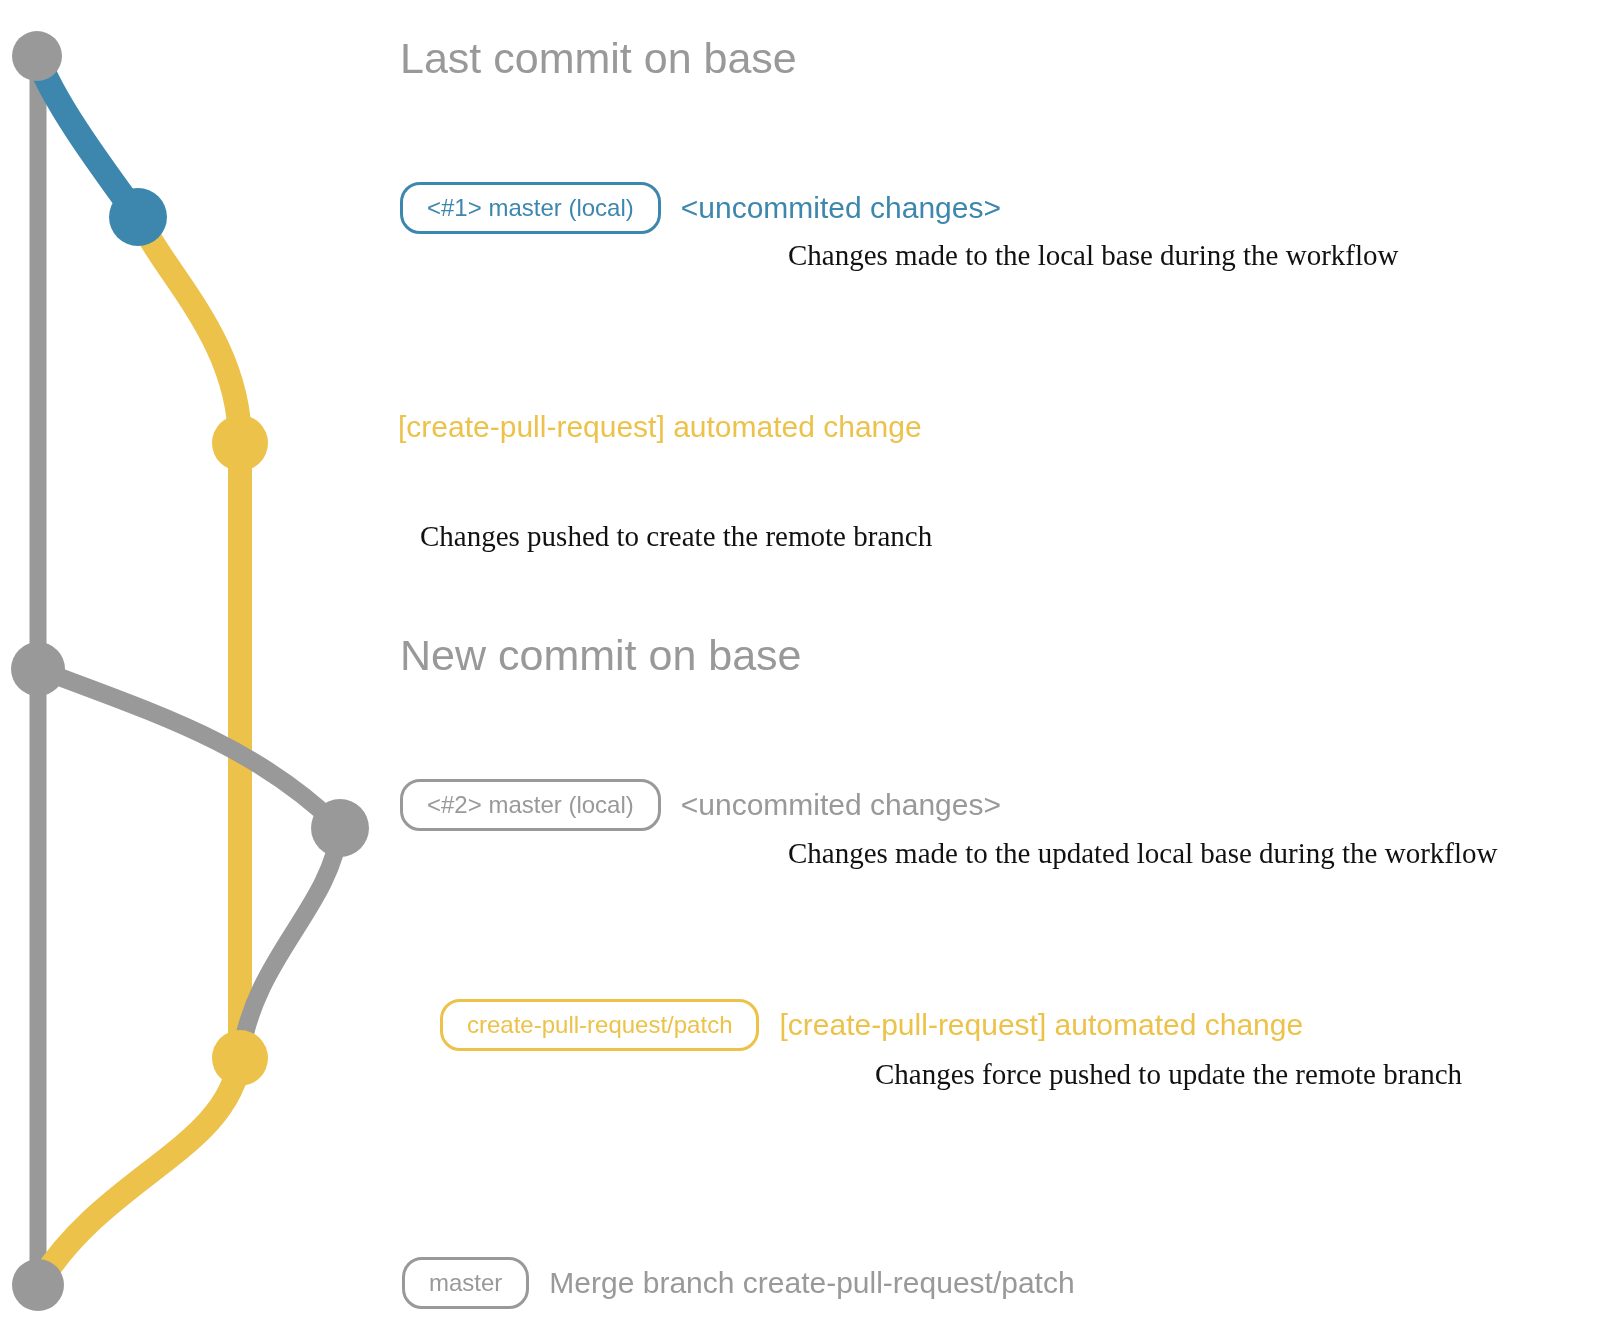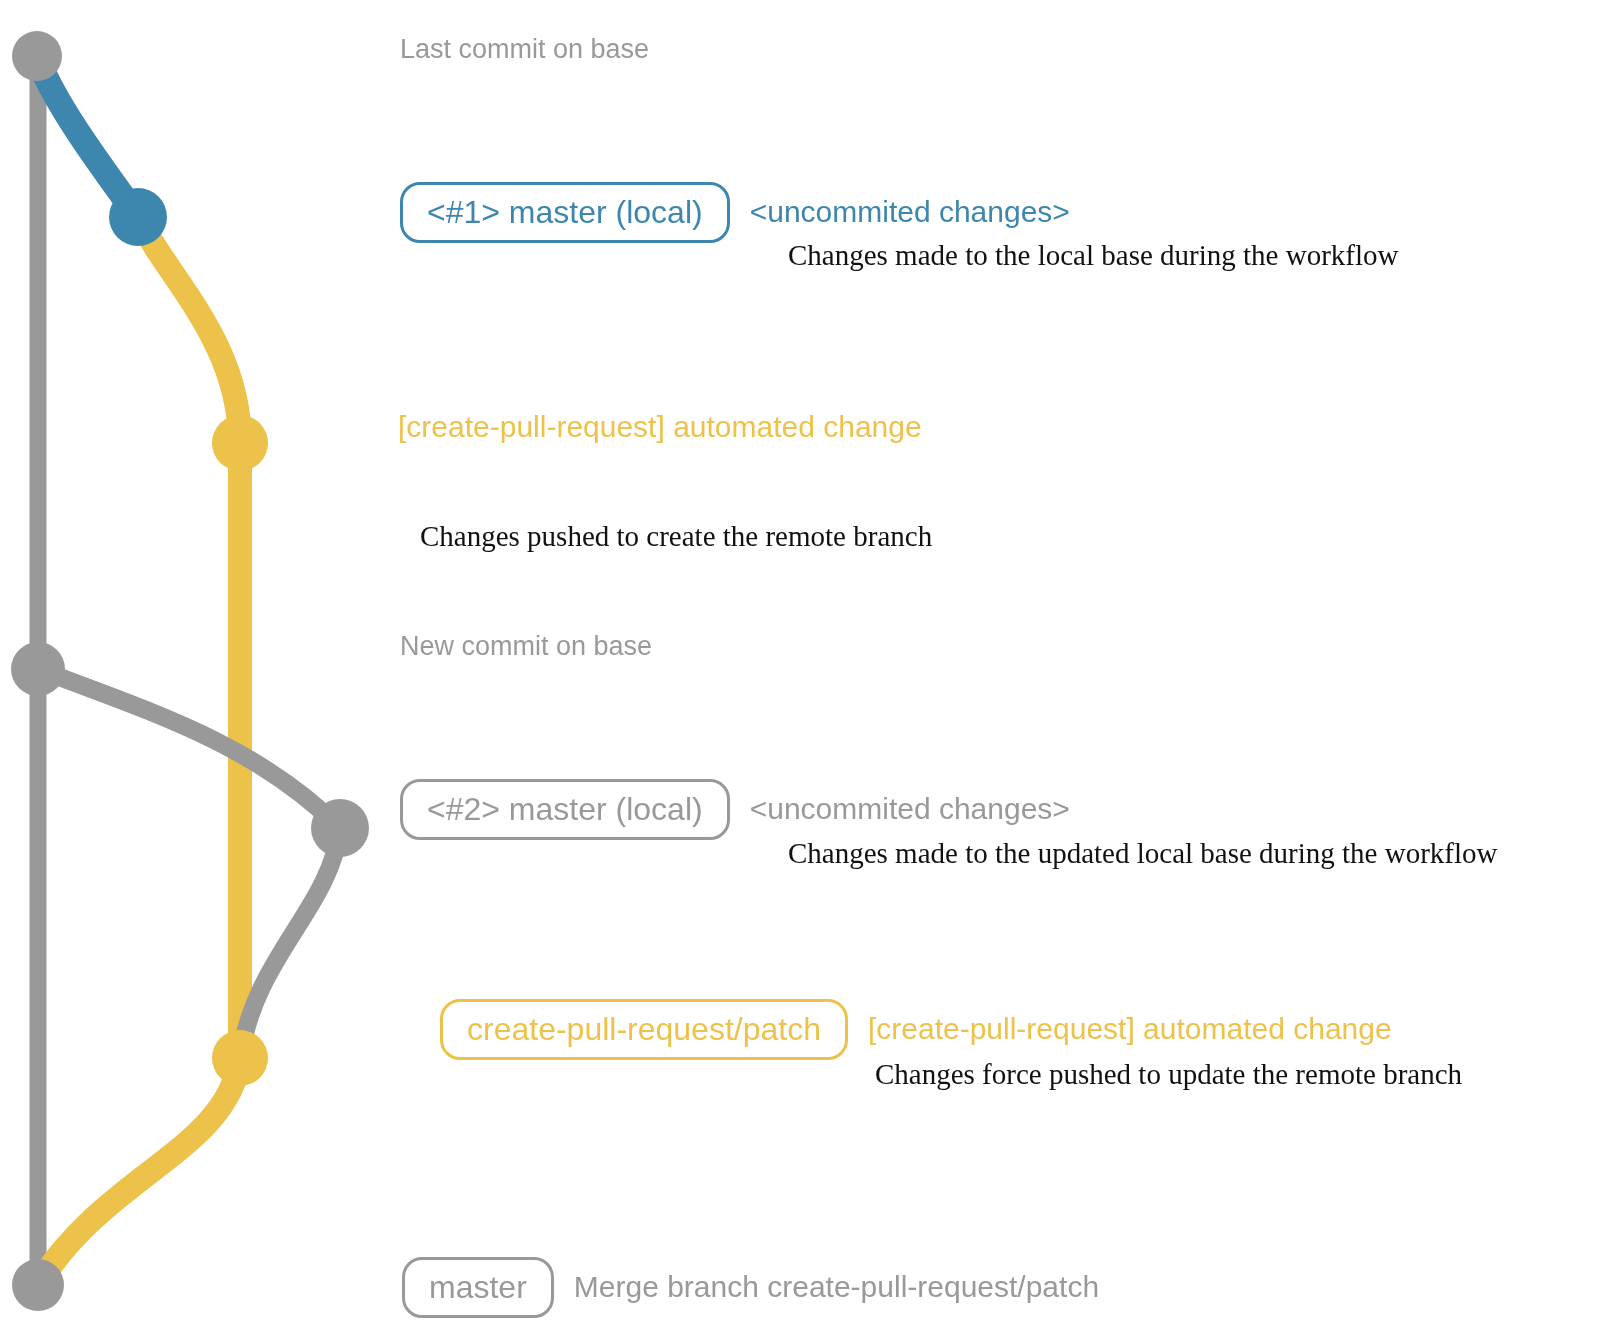--- a/index.html
+++ b/index.html
@@ -36,7 +36,7 @@
   .tag.gray{color:var(--gray);}
   .tag.yellow{color:var(--yellow);}
 
-  .heading{position:absolute;font-size:27px;color:var(--gray);white-space:nowrap;}
+  .heading{position:absolute;font-size:43px;color:var(--gray);white-space:nowrap;}
   .note{
     position:absolute;
     font-family:Liberation Serif, serif;

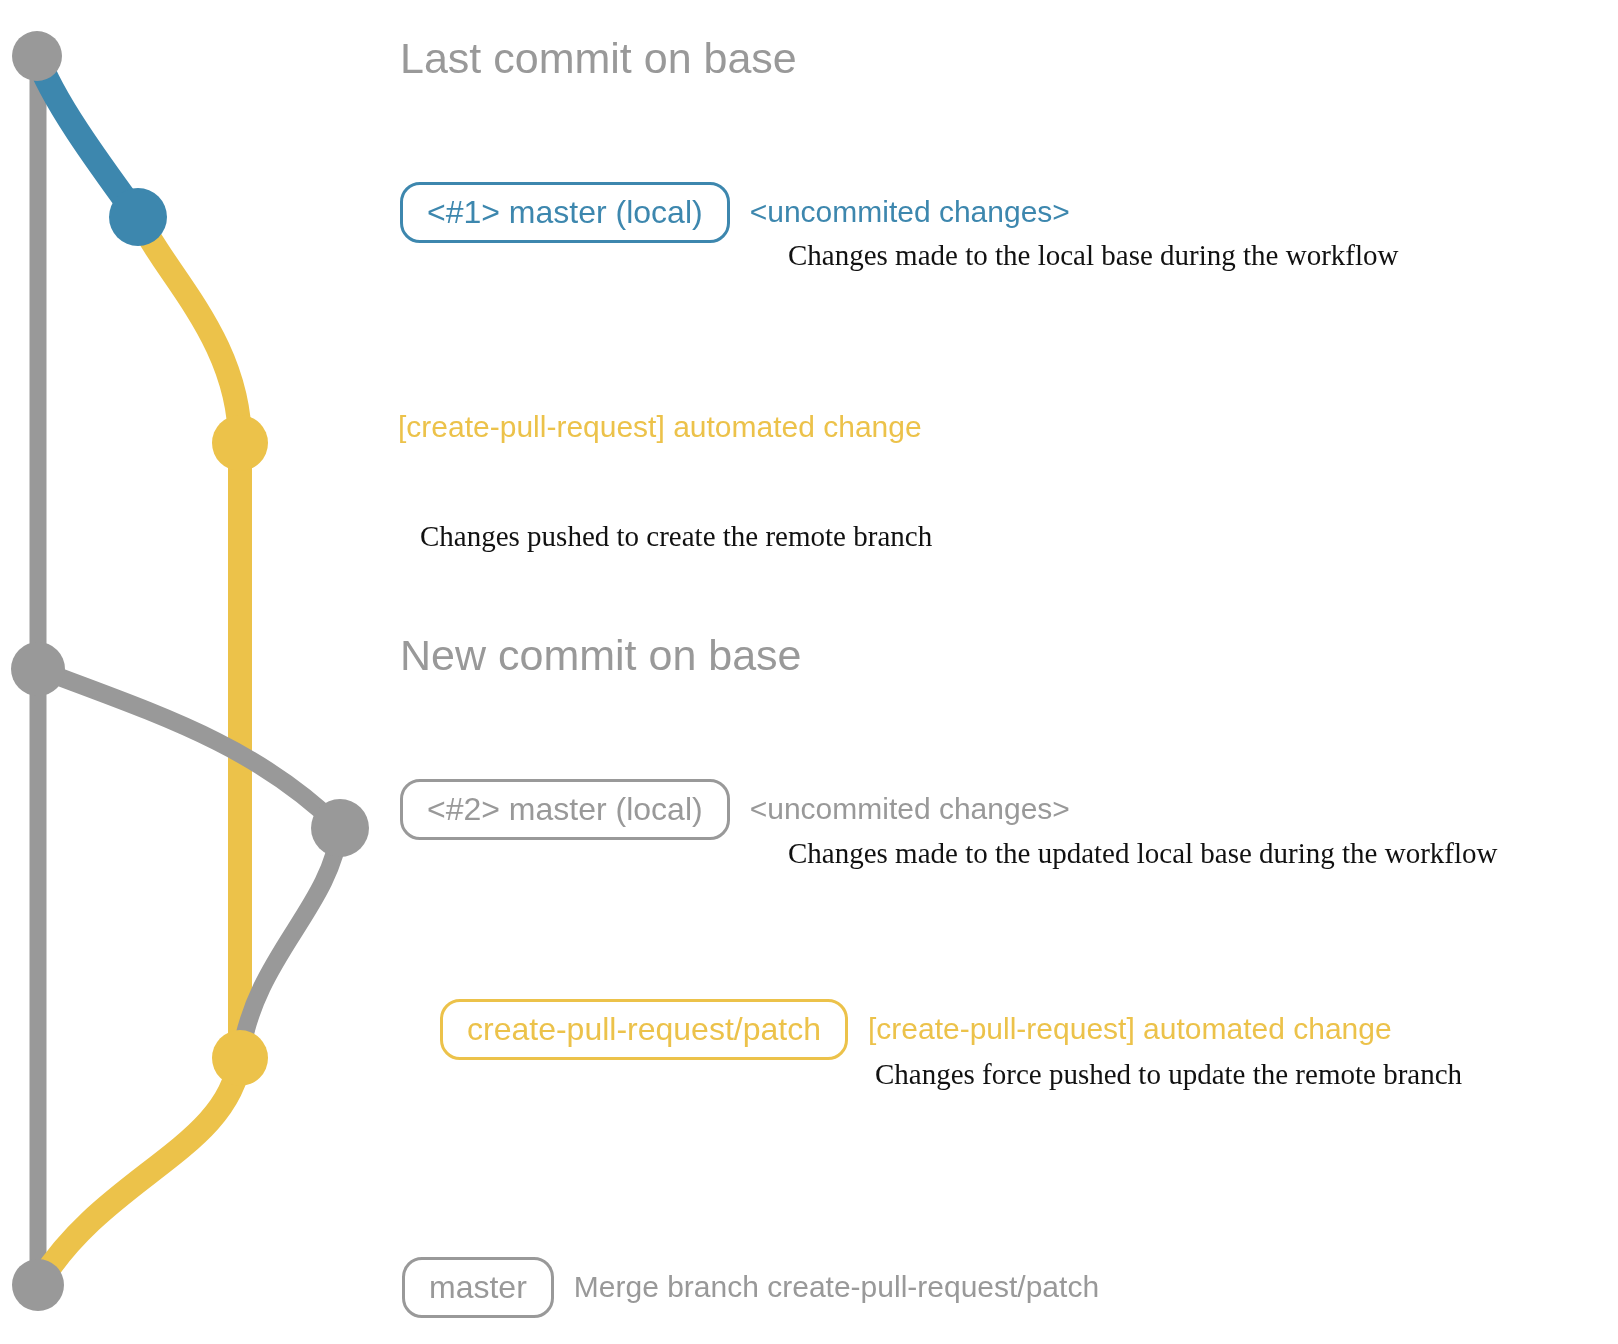--- a/index.html
+++ b/index.html
@@ -24,7 +24,7 @@
     display:inline-flex;align-items:center;
     border:3px solid;border-radius:20px;
     padding:9px 24px;
-    font-size:32px;line-height:1.15;
+    font-size:24px;line-height:1.15;
     background:#fff;
   }
   .pill.blue{color:var(--blue);border-color:var(--blue);}

